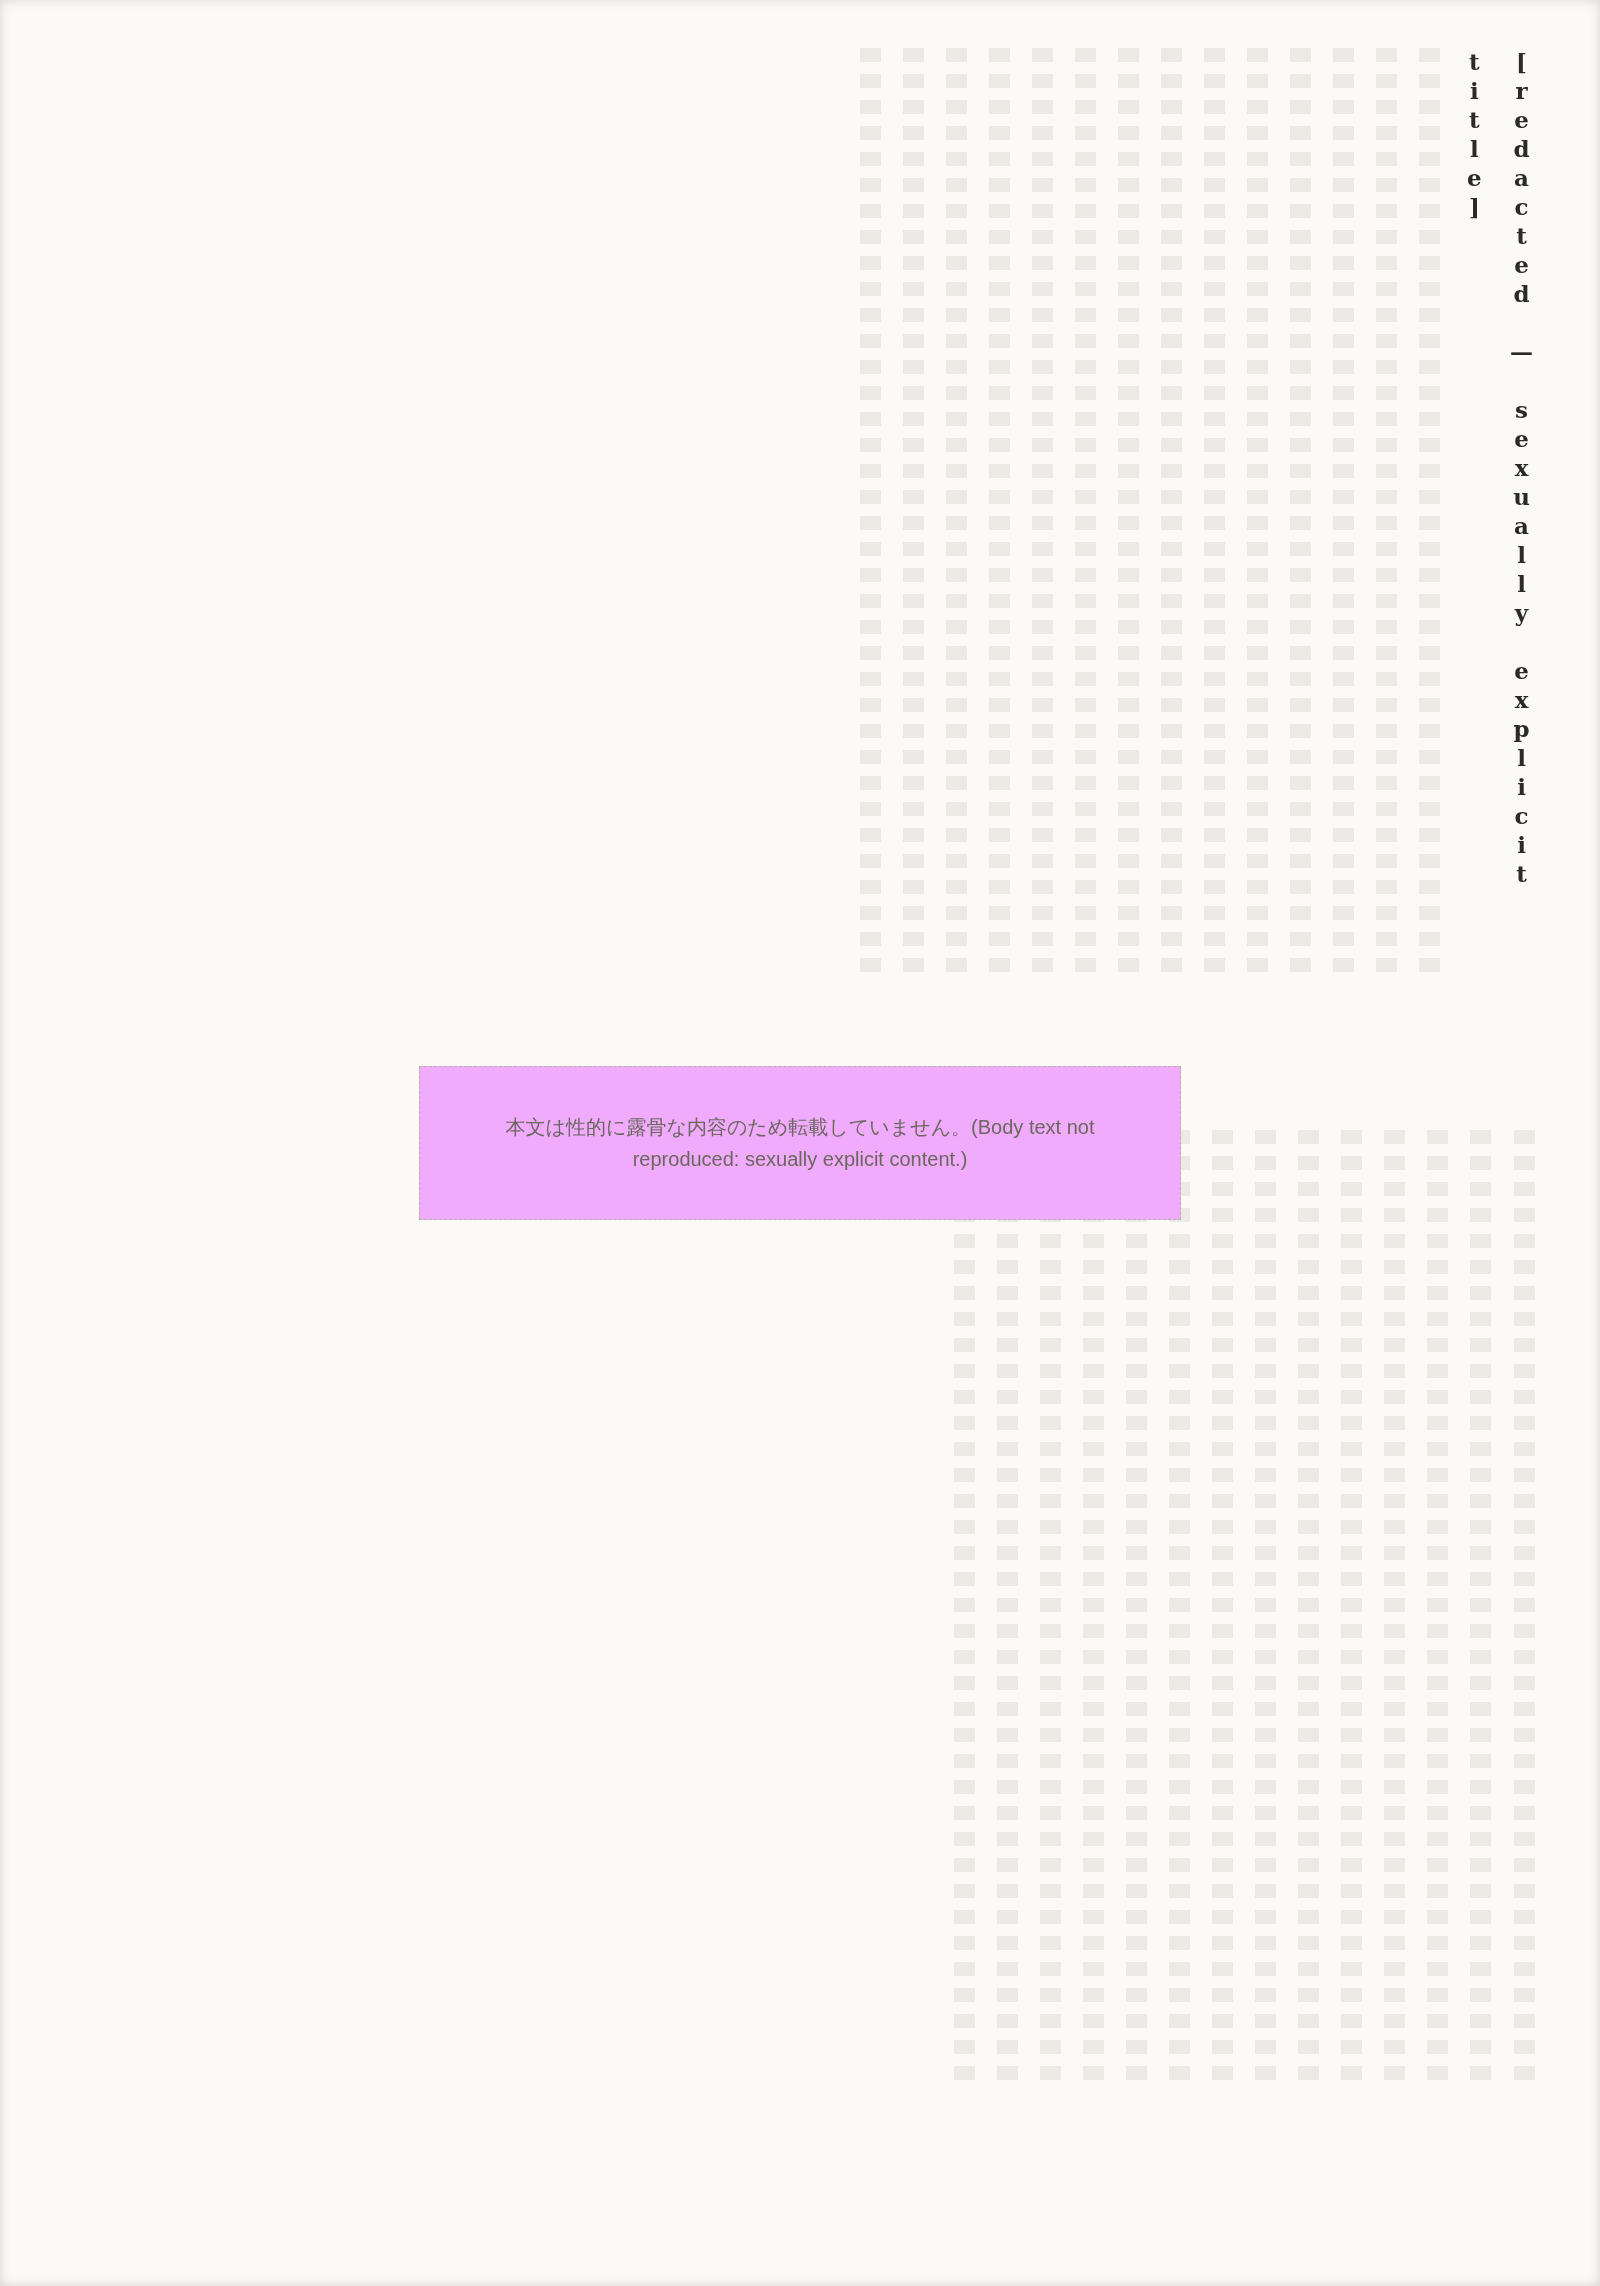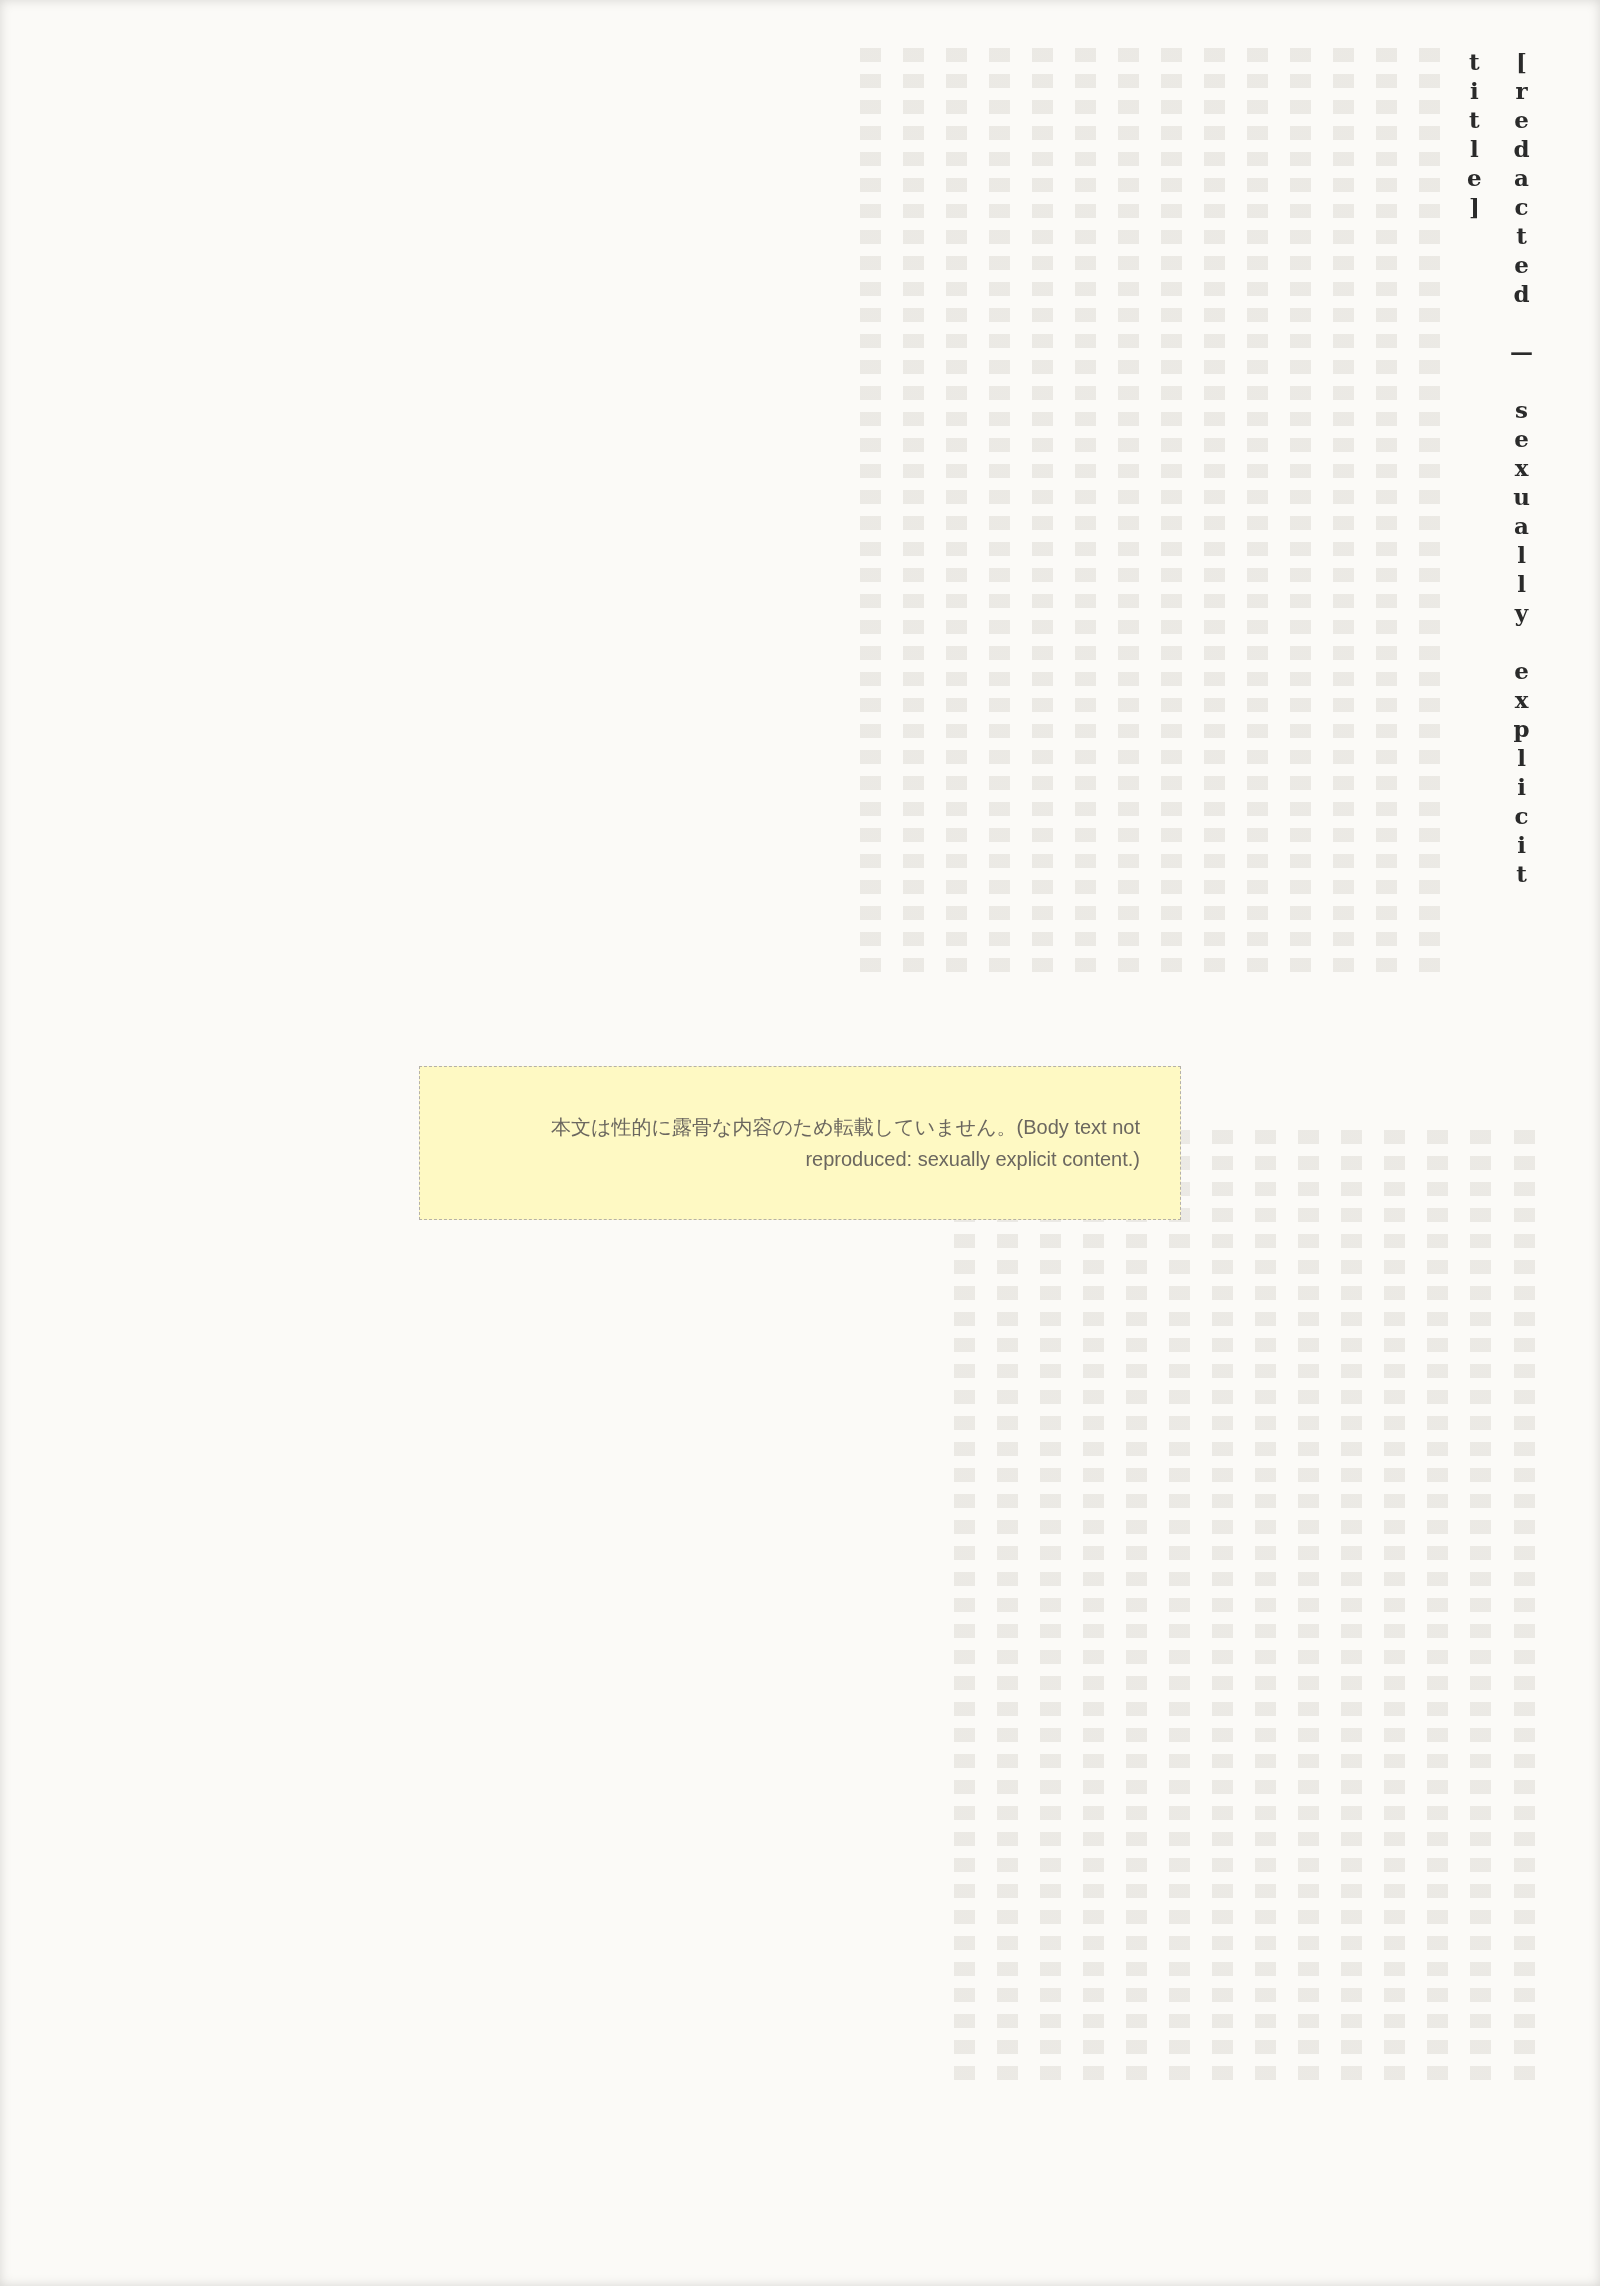--- a/index.html
+++ b/index.html
@@ -42,14 +42,14 @@
     left: 50%;
     transform: translate(-50%, -50%);
     writing-mode: horizontal-tb;
-    background: #fef9c3;
+    background: #f0abfc;
     border: 1px dashed #b5b1a8;
     color: #6b675f;
     font-family: "Liberation Sans", sans-serif;
     font-size: 20px;
     padding: 44px 40px;
     max-width: 680px;
-    text-align: right;
+    text-align: center;
     line-height: 1.6;
   }
   .col-ghost {

